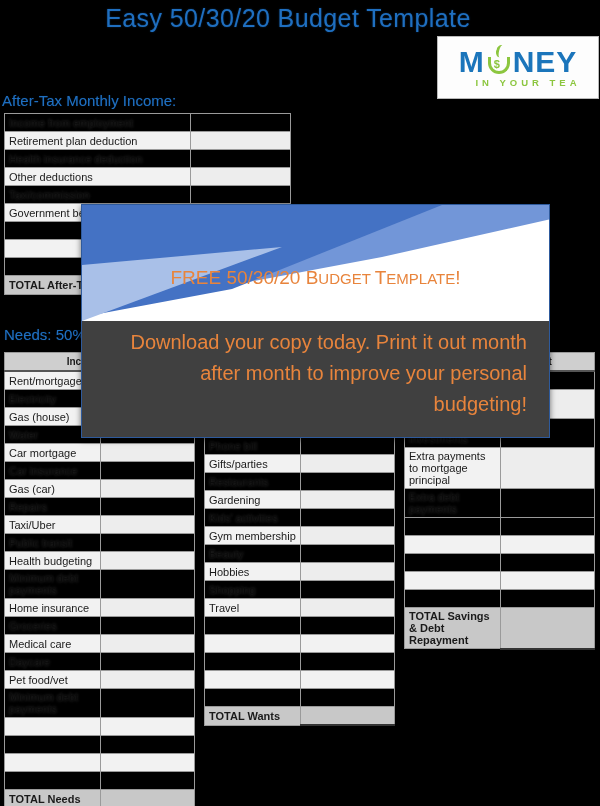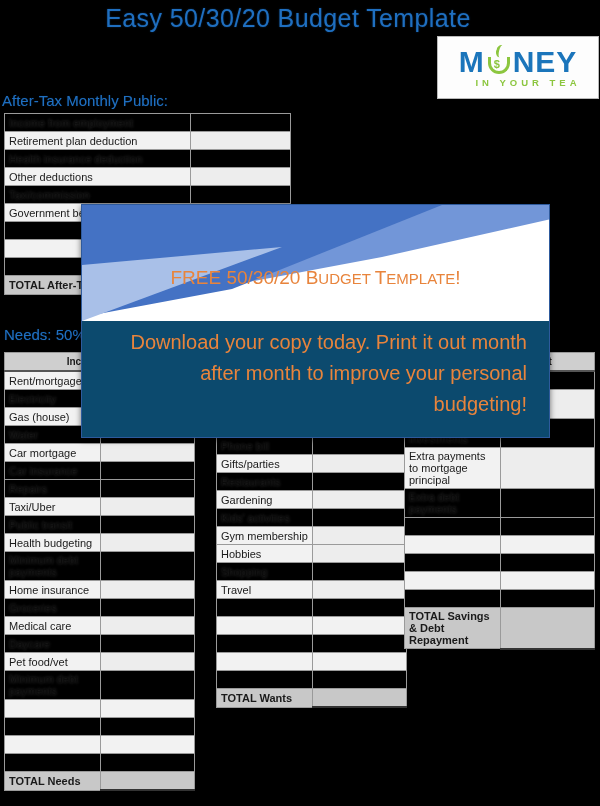--- a/index.html
+++ b/index.html
@@ -103,7 +103,7 @@
     <div class="logo-sub">IN  YOUR  TEA</div>
   </div>
 
-  <div class="sec-head" style="left:2px;top:92px;">After-Tax Monthly Public:</div>
+  <div class="sec-head" style="left:2px;top:92px;">After-Tax Monthly Income:</div>
 
   <table class="tbl" id="tbl-income" style="left:4px;top:113px;width:286px;">
     <colgroup>

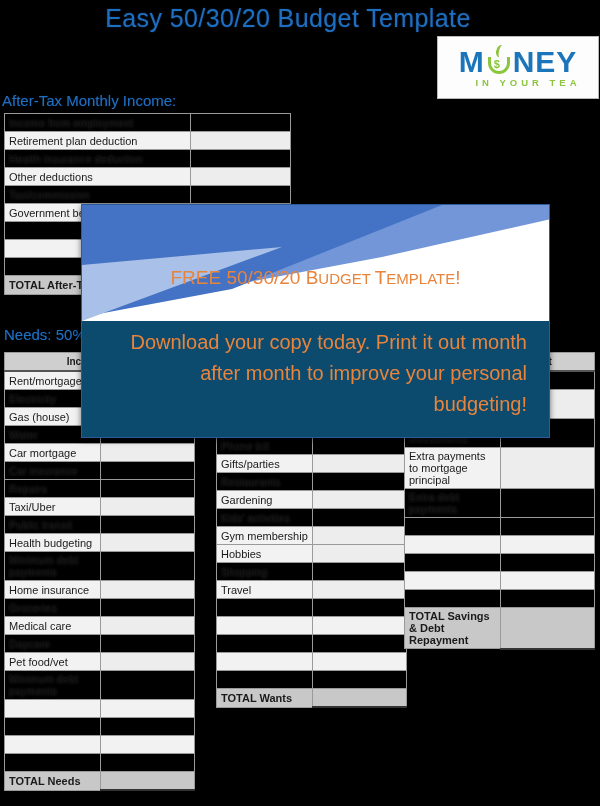--- a/index.html
+++ b/index.html
@@ -68,7 +68,7 @@
   
   .promo{
     position:absolute;left:81px;top:204px;width:469px;height:234px;
-    background:#0c4a6e;border:1px solid #2e5a9c;box-sizing:border-box;
+    background:#404040;border:1px solid #2e5a9c;box-sizing:border-box;
     overflow:hidden;box-shadow:0 2px 6px rgba(0,0,0,.55);
   }
   .promo .art{position:absolute;left:0;top:0;width:469px;height:116px;overflow:hidden;}

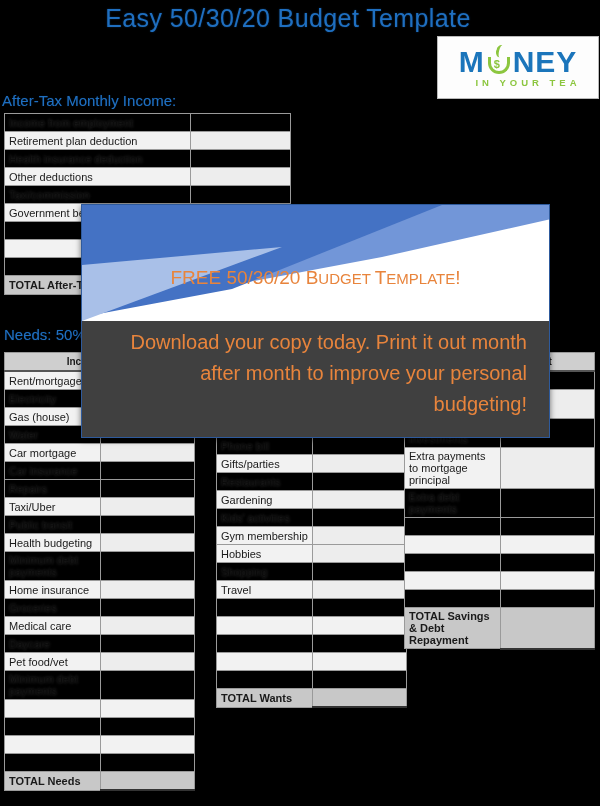--- a/index.html
+++ b/index.html
@@ -258,7 +258,7 @@
       </tbody>
   </table>
 
-  <table class="tbl" id="tbl-wants" style="left:204px;top:352px;width:190px;margin-left:12px;">
+  <table class="tbl" id="tbl-wants" style="left:204px;top:352px;width:190px;">
     <colgroup>
         <col style="width:96px">
         <col style="width:94px">

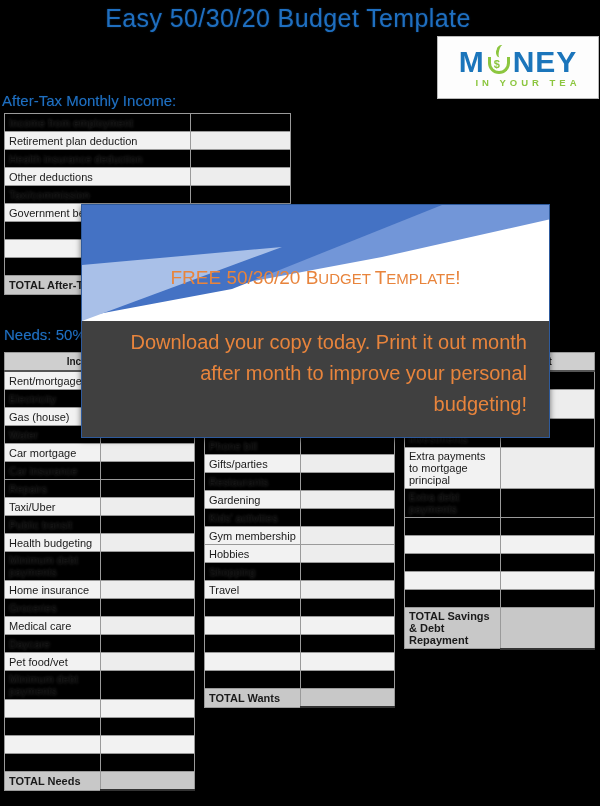--- a/index.html
+++ b/index.html
@@ -189,6 +189,10 @@
         </tr>
         <tr class="redact">
           <td>Car insurance</td>
+          <td class="val"></td>
+        </tr>
+        <tr class="">
+          <td>Gas (car)</td>
           <td class="val"></td>
         </tr>
         <tr class="redact">

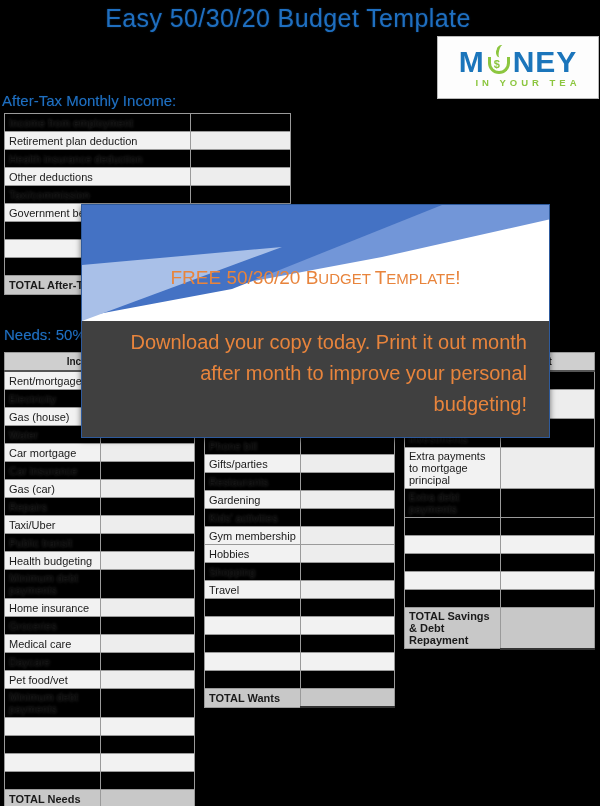--- a/index.html
+++ b/index.html
@@ -305,6 +305,10 @@
         </tr>
         <tr class="">
           <td>Gym membership</td>
+          <td class="val"></td>
+        </tr>
+        <tr class="redact">
+          <td>Beauty</td>
           <td class="val"></td>
         </tr>
         <tr class="">

